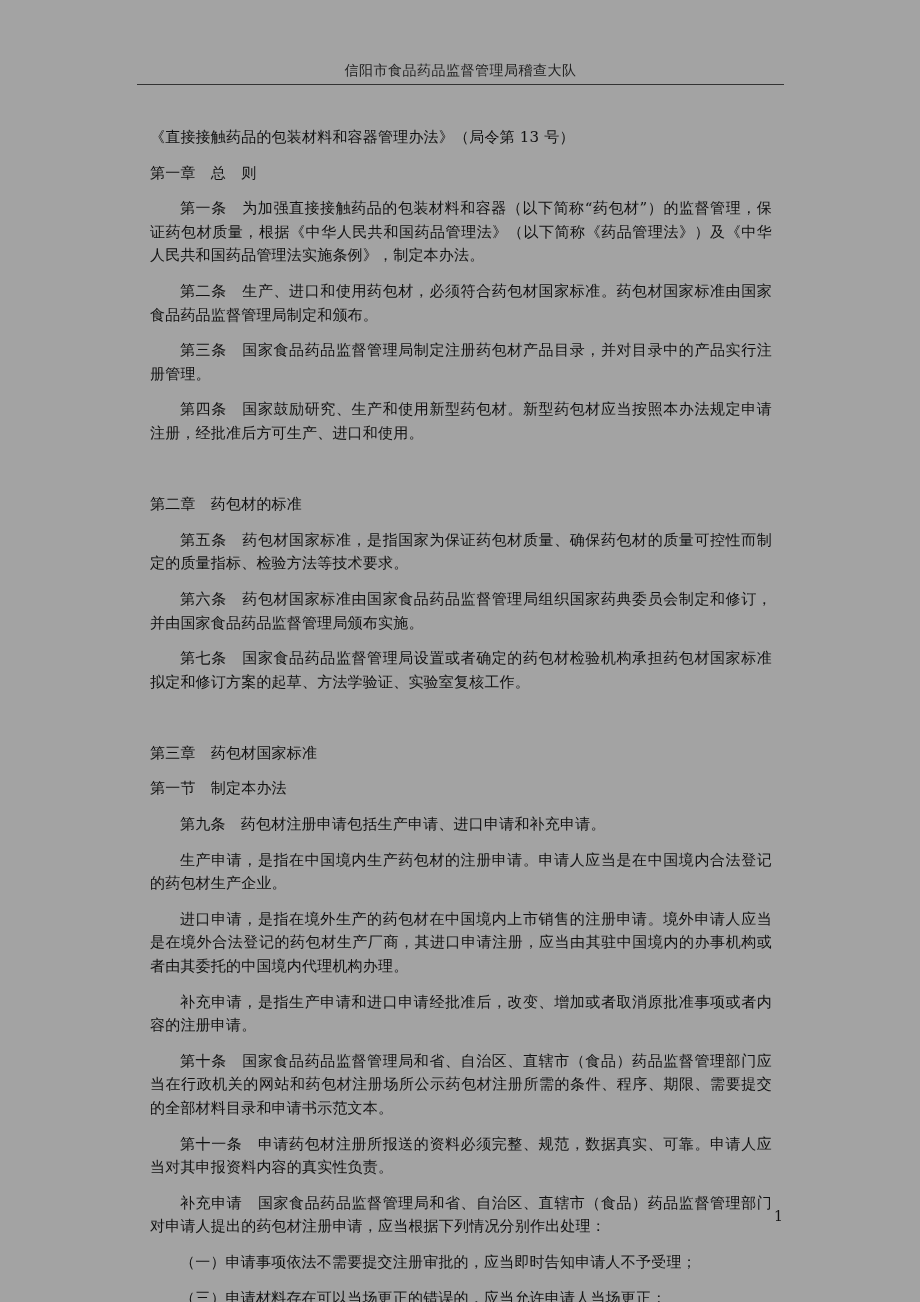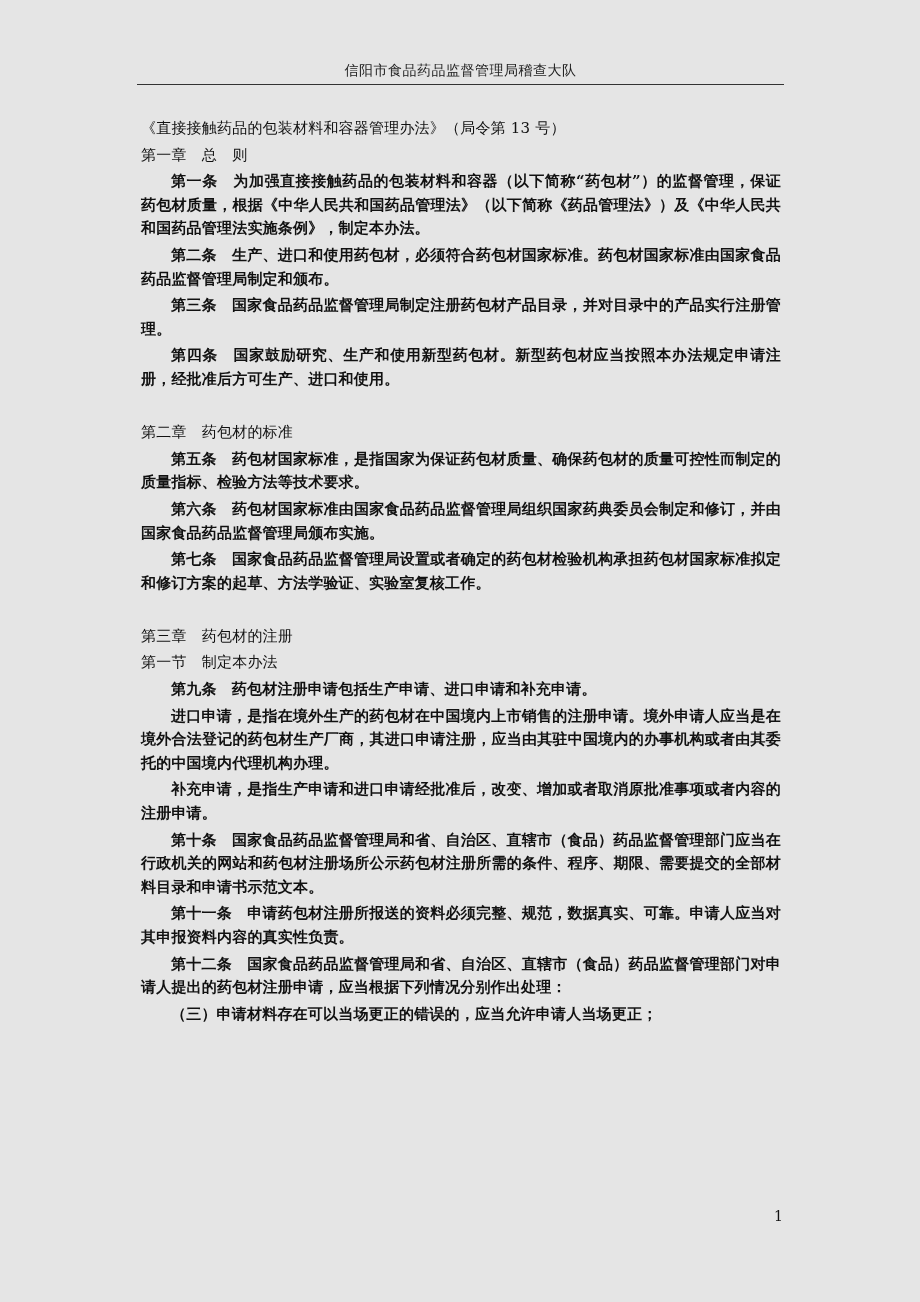--- a/index.html
+++ b/index.html
@@ -5,7 +5,7 @@
   html, body { margin: 0; padding: 0; background: #ffffff; }
   body { width: 920px; height: 1302px; position: relative; overflow: hidden;
          font-family: "DejaVu Serif", "Liberation Serif", serif; color: #111; }
-  .page { position: absolute; left: 0; top: 0; width: 920px; height: 1302px; background:#e5e5e5; }
+  .page { position: absolute; left: 0; top: 0; width: 920px; height: 1302px; background:#a3a3a3; }
   .header { position: absolute; left: 137px; top: 62px; width: 647px; text-align: center;
             font-size: 14px; color: #222; letter-spacing: 0.5px; }
   .header-rule { position: absolute; left: 137px; top: 84px; width: 647px; height: 0;

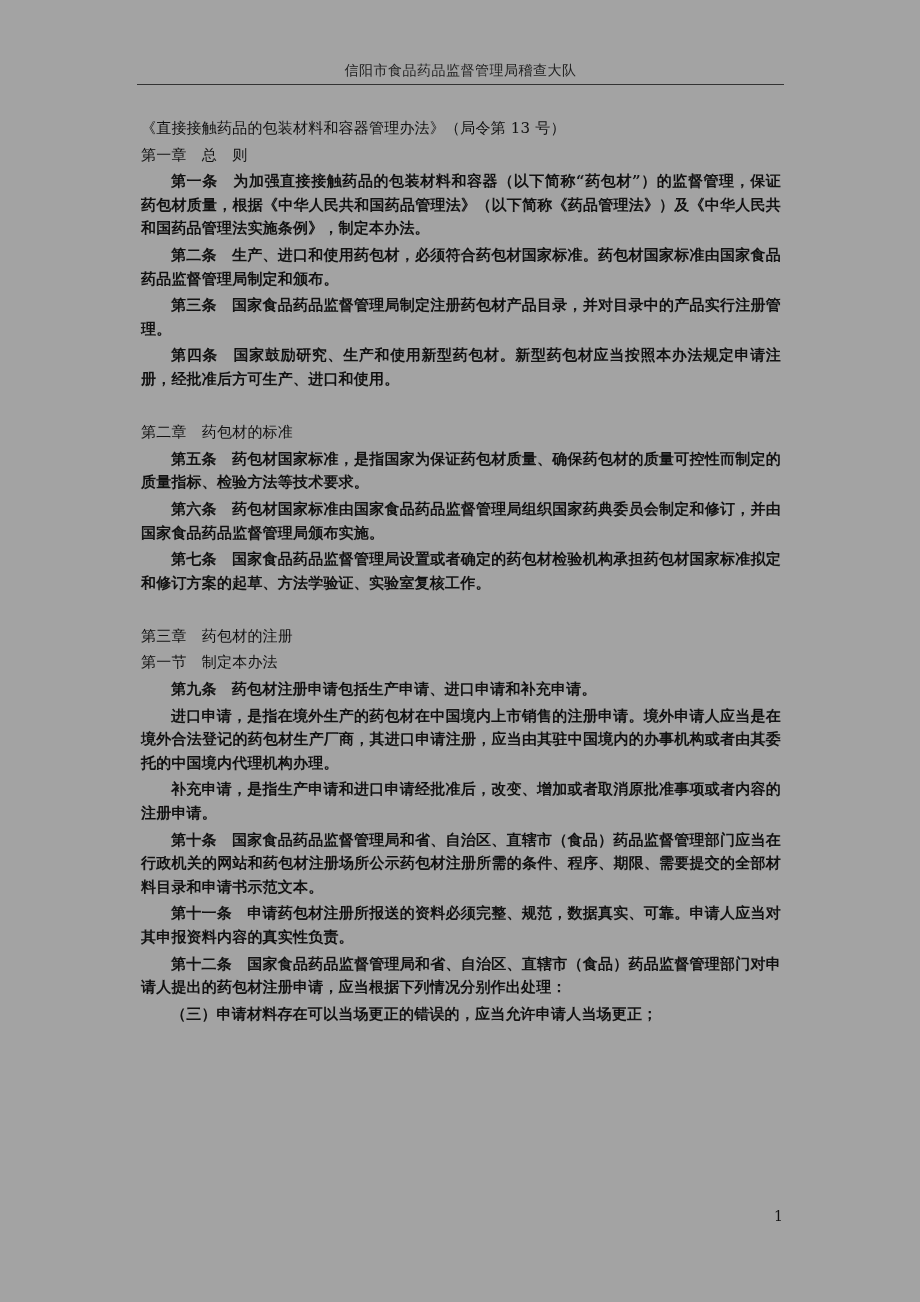--- a/index.html
+++ b/index.html
@@ -12,7 +12,7 @@
                  border-top: 1.5px solid #333; }
   .body { position: absolute; left: 138px; top: 114px; width: 646px;
           font-size: 15px; line-height: 23.6px; letter-spacing: 0.2px; }
-  .p { margin: 3px; text-align: justify; }
+  .p { margin: 12px; text-align: justify; }
   .indent { text-indent: 2em; font-weight: bold; }
   .center { text-align: left; }
   .gap { height: 23.6px; }

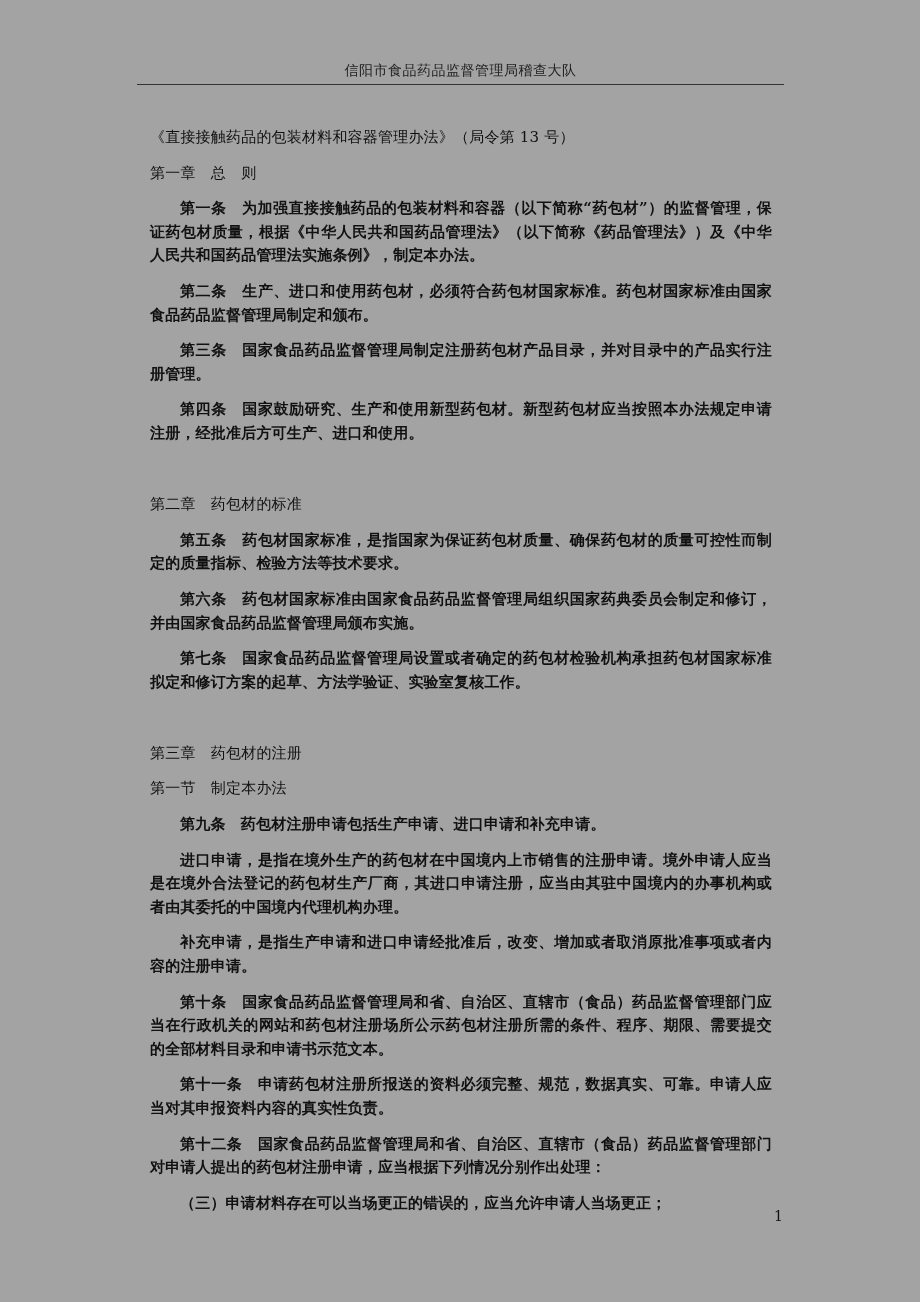--- a/index.html
+++ b/index.html
@@ -13,7 +13,7 @@
   .body { position: absolute; left: 138px; top: 114px; width: 646px;
           font-size: 15px; line-height: 23.6px; letter-spacing: 0.2px; }
   .p { margin: 12px; text-align: justify; }
-  .indent { text-indent: 2em; font-weight: bold; }
+  .indent { text-indent: 2em; }
   .center { text-align: left; }
   .gap { height: 23.6px; }
   .page-number { position: absolute; left: 774px; top: 1208px; font-size: 14px; }

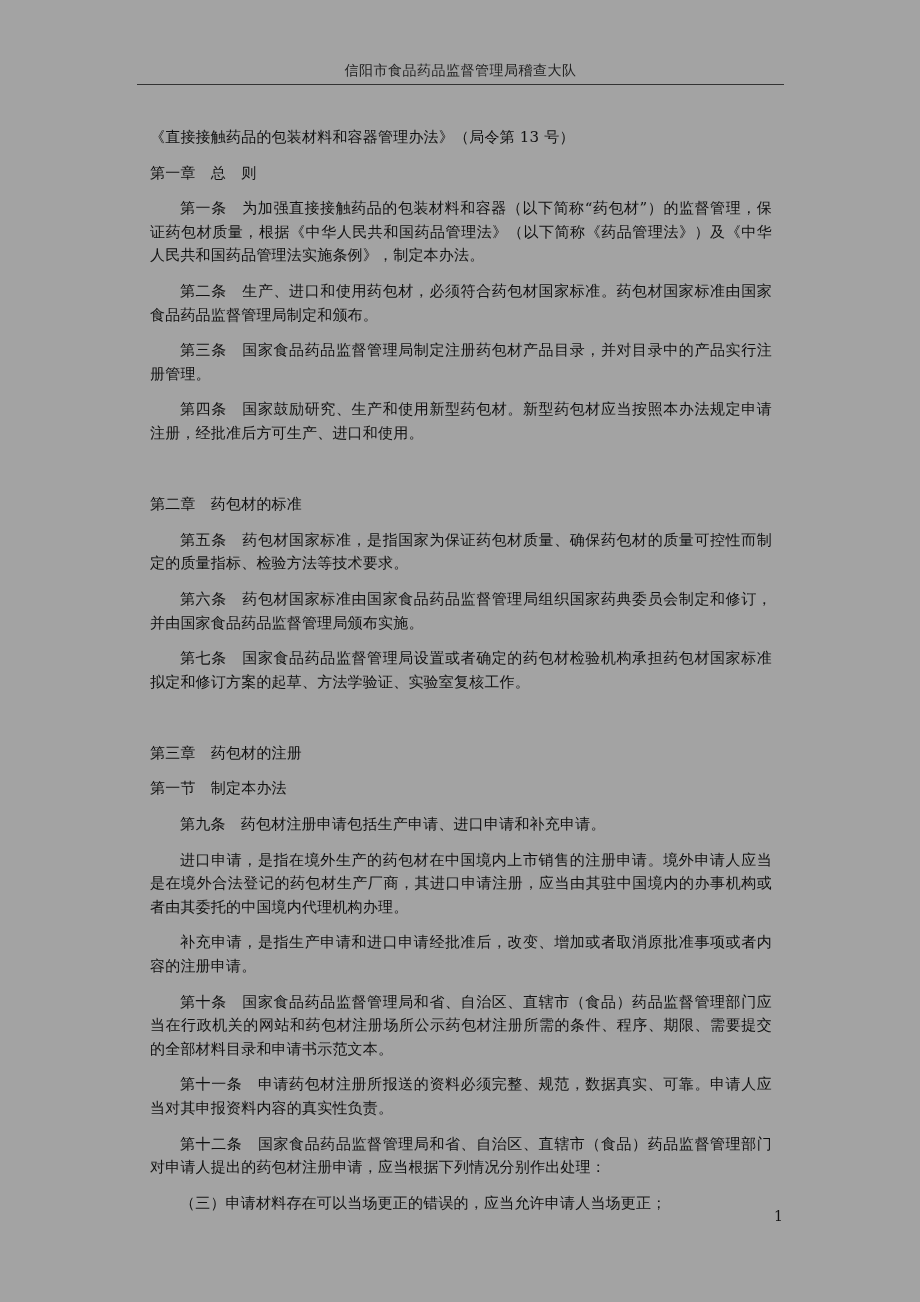--- a/index.html
+++ b/index.html
@@ -42,7 +42,7 @@
 
     <div class="gap"></div>
 
-    <p class="p center">第三章　药包材的注册</p>
+    <p class="p center">第三章　药包材国家标准</p>
     <p class="p center">第一节　制定本办法</p>
     <p class="p indent">第九条　药包材注册申请包括生产申请、进口申请和补充申请。</p>
     <p class="p indent">进口申请，是指在境外生产的药包材在中国境内上市销售的注册申请。境外申请人应当是在境外合法登记的药包材生产厂商，其进口申请注册，应当由其驻中国境内的办事机构或者由其委托的中国境内代理机构办理。</p>

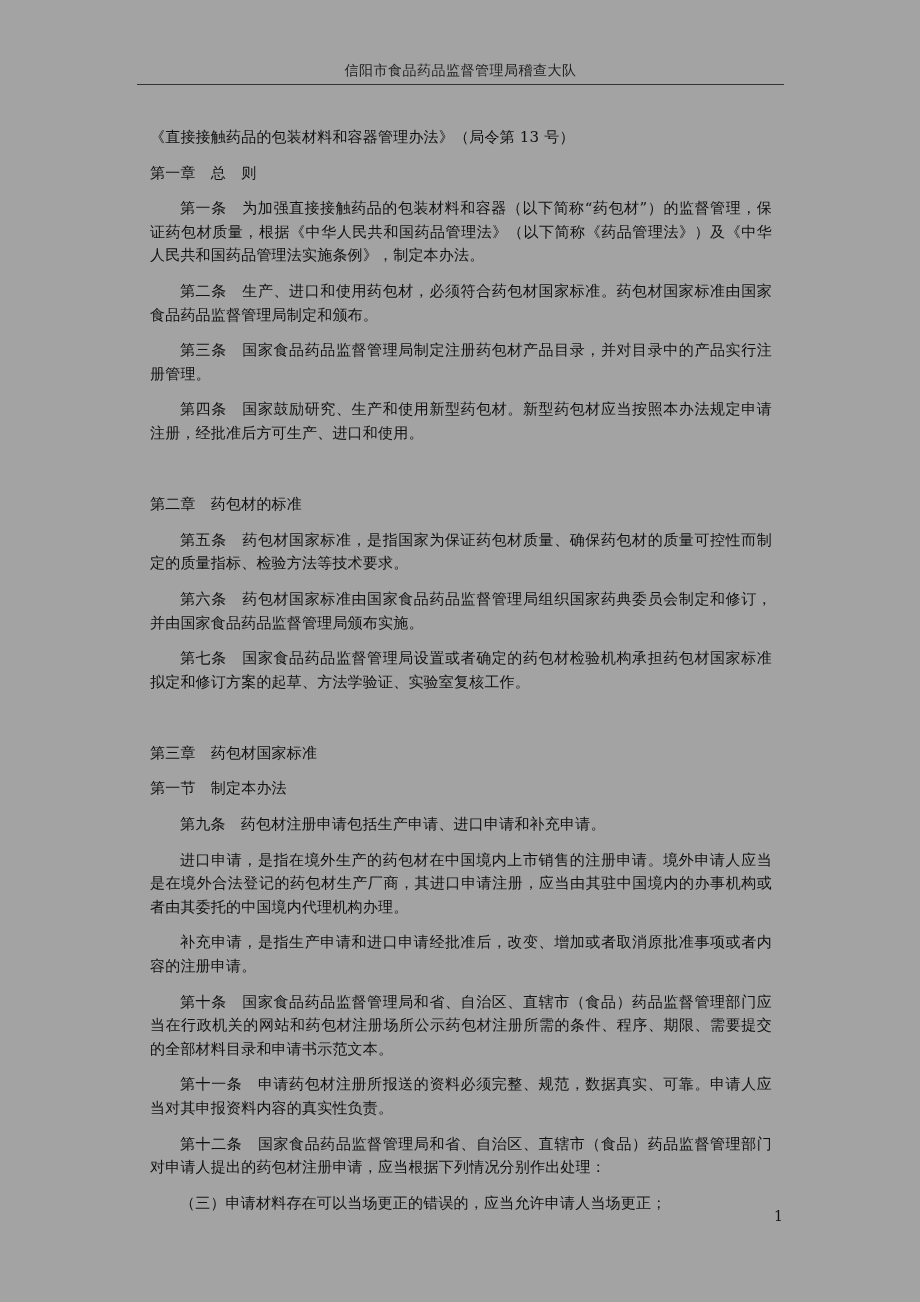--- a/index.html
+++ b/index.html
@@ -45,6 +45,7 @@
     <p class="p center">第三章　药包材国家标准</p>
     <p class="p center">第一节　制定本办法</p>
     <p class="p indent">第九条　药包材注册申请包括生产申请、进口申请和补充申请。</p>
+    <p class="p indent">生产申请，是指在中国境内生产药包材的注册申请。申请人应当是在中国境内合法登记的药包材生产企业。</p>
     <p class="p indent">进口申请，是指在境外生产的药包材在中国境内上市销售的注册申请。境外申请人应当是在境外合法登记的药包材生产厂商，其进口申请注册，应当由其驻中国境内的办事机构或者由其委托的中国境内代理机构办理。</p>
     <p class="p indent">补充申请，是指生产申请和进口申请经批准后，改变、增加或者取消原批准事项或者内容的注册申请。</p>
     <p class="p indent">第十条　国家食品药品监督管理局和省、自治区、直辖市（食品）药品监督管理部门应当在行政机关的网站和药包材注册场所公示药包材注册所需的条件、程序、期限、需要提交的全部材料目录和申请书示范文本。</p>

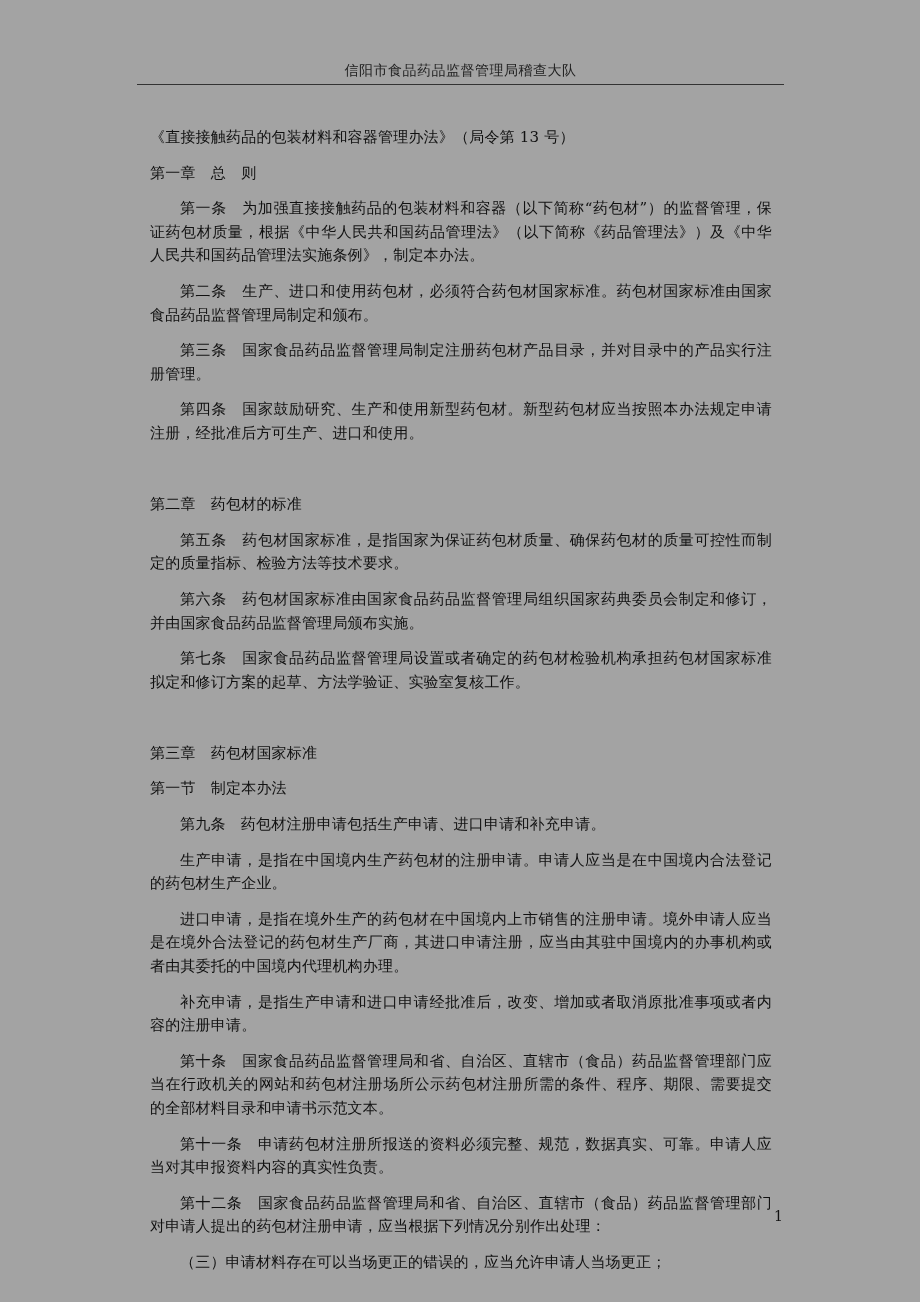--- a/index.html
+++ b/index.html
@@ -50,7 +50,7 @@
     <p class="p indent">补充申请，是指生产申请和进口申请经批准后，改变、增加或者取消原批准事项或者内容的注册申请。</p>
     <p class="p indent">第十条　国家食品药品监督管理局和省、自治区、直辖市（食品）药品监督管理部门应当在行政机关的网站和药包材注册场所公示药包材注册所需的条件、程序、期限、需要提交的全部材料目录和申请书示范文本。</p>
     <p class="p indent">第十一条　申请药包材注册所报送的资料必须完整、规范，数据真实、可靠。申请人应当对其申报资料内容的真实性负责。</p>
-    <p class="p indent">第十二条　国家食品药品监督管理局和省、自治区、直辖市（食品）药品监督管理部门对申请人提出的药包材注册申请，应当根据下列情况分别作出处理：</p>
+    <p class="p indent">补充申请　国家食品药品监督管理局和省、自治区、直辖市（食品）药品监督管理部门对申请人提出的药包材注册申请，应当根据下列情况分别作出处理：</p>
     <p class="p indent">（三）申请材料存在可以当场更正的错误的，应当允许申请人当场更正；</p>
   </div>
 

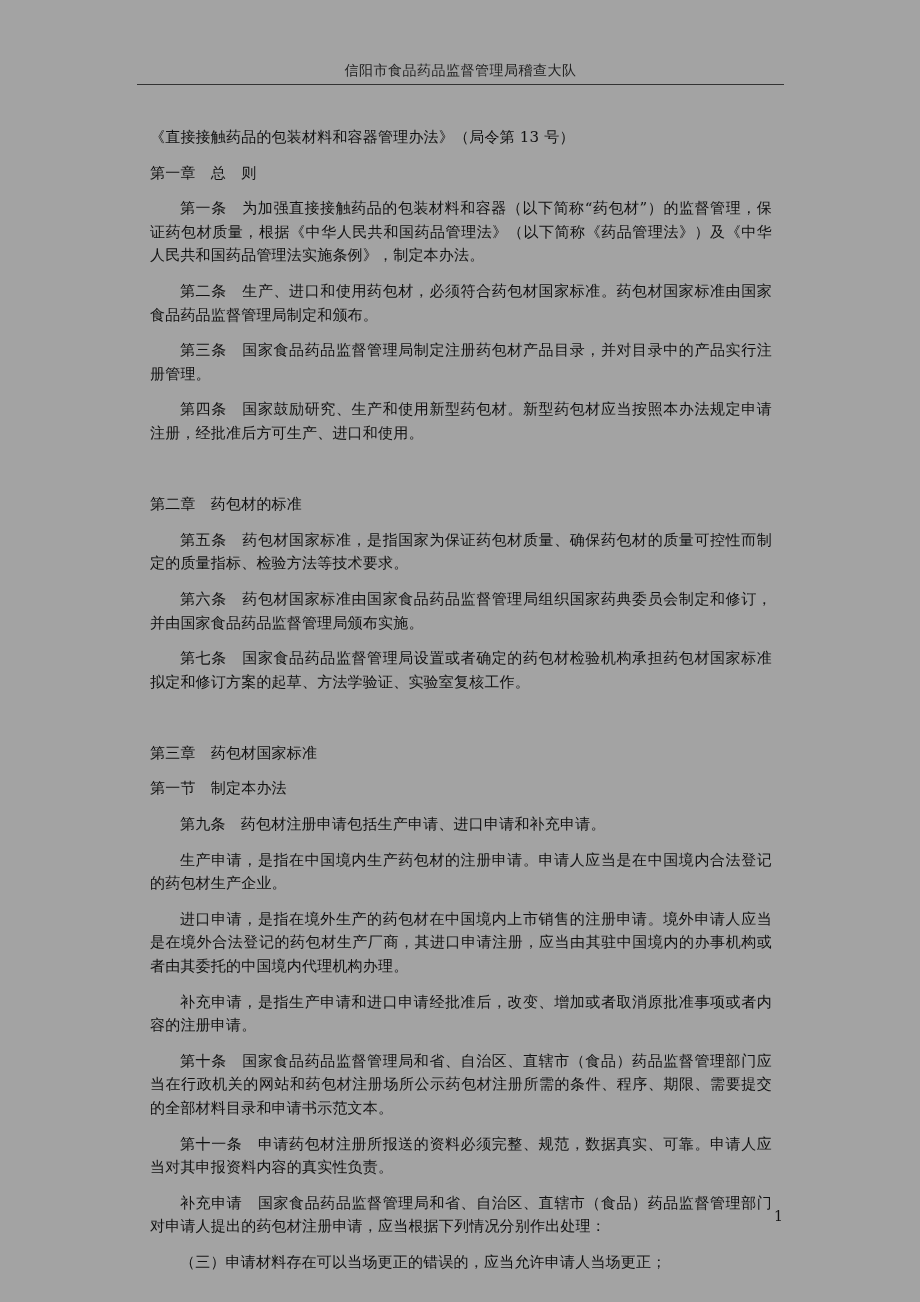--- a/index.html
+++ b/index.html
@@ -51,6 +51,7 @@
     <p class="p indent">第十条　国家食品药品监督管理局和省、自治区、直辖市（食品）药品监督管理部门应当在行政机关的网站和药包材注册场所公示药包材注册所需的条件、程序、期限、需要提交的全部材料目录和申请书示范文本。</p>
     <p class="p indent">第十一条　申请药包材注册所报送的资料必须完整、规范，数据真实、可靠。申请人应当对其申报资料内容的真实性负责。</p>
     <p class="p indent">补充申请　国家食品药品监督管理局和省、自治区、直辖市（食品）药品监督管理部门对申请人提出的药包材注册申请，应当根据下列情况分别作出处理：</p>
+    <p class="p indent">（一）申请事项依法不需要提交注册审批的，应当即时告知申请人不予受理；</p>
     <p class="p indent">（三）申请材料存在可以当场更正的错误的，应当允许申请人当场更正；</p>
   </div>
 

